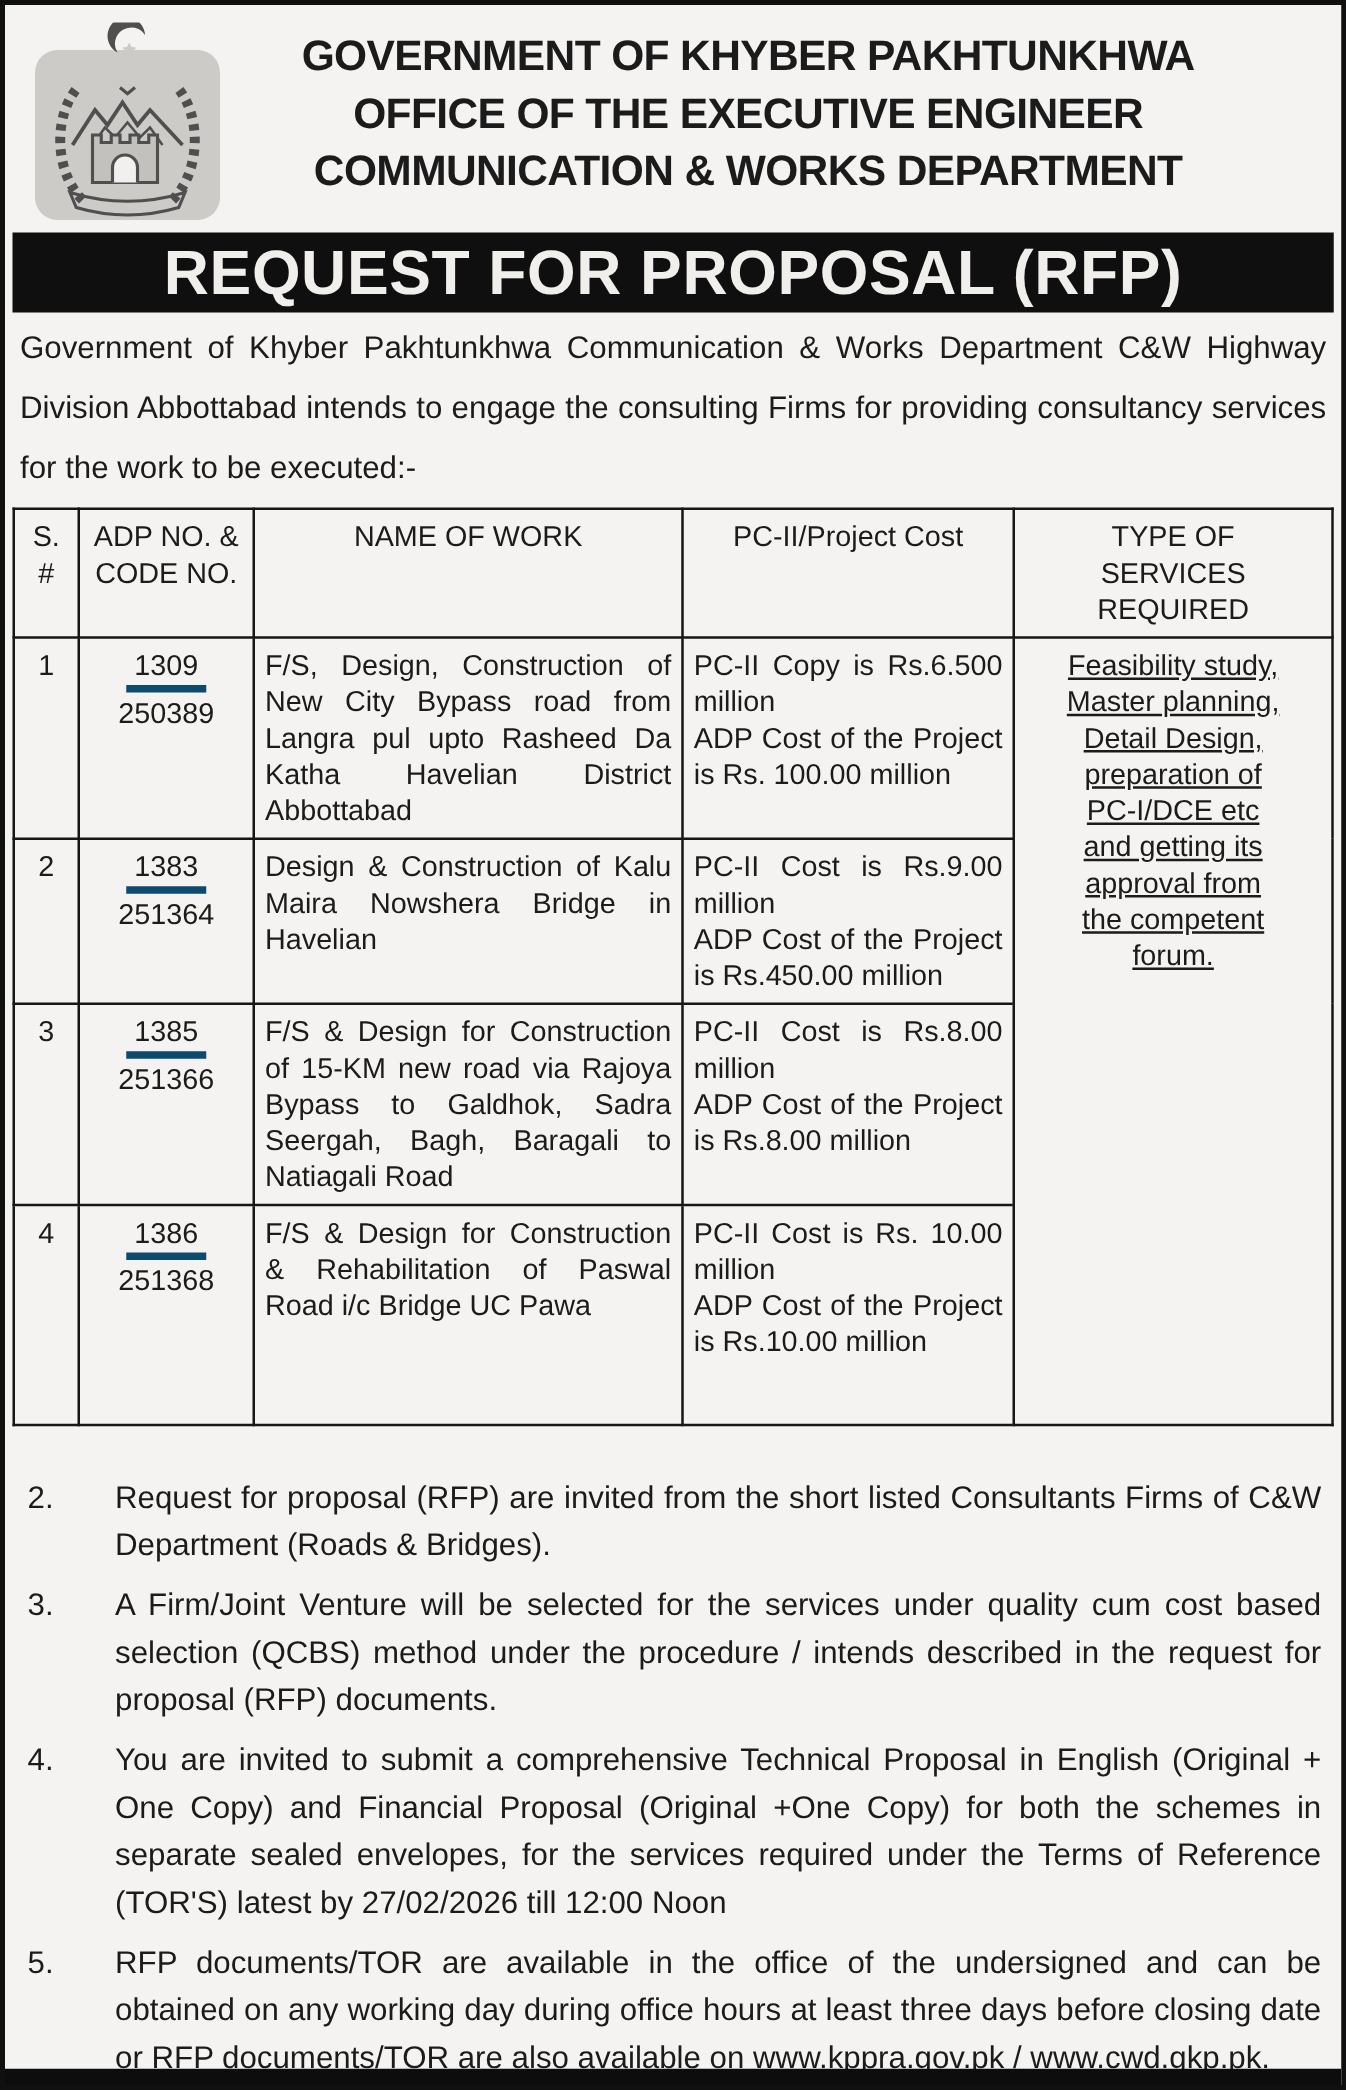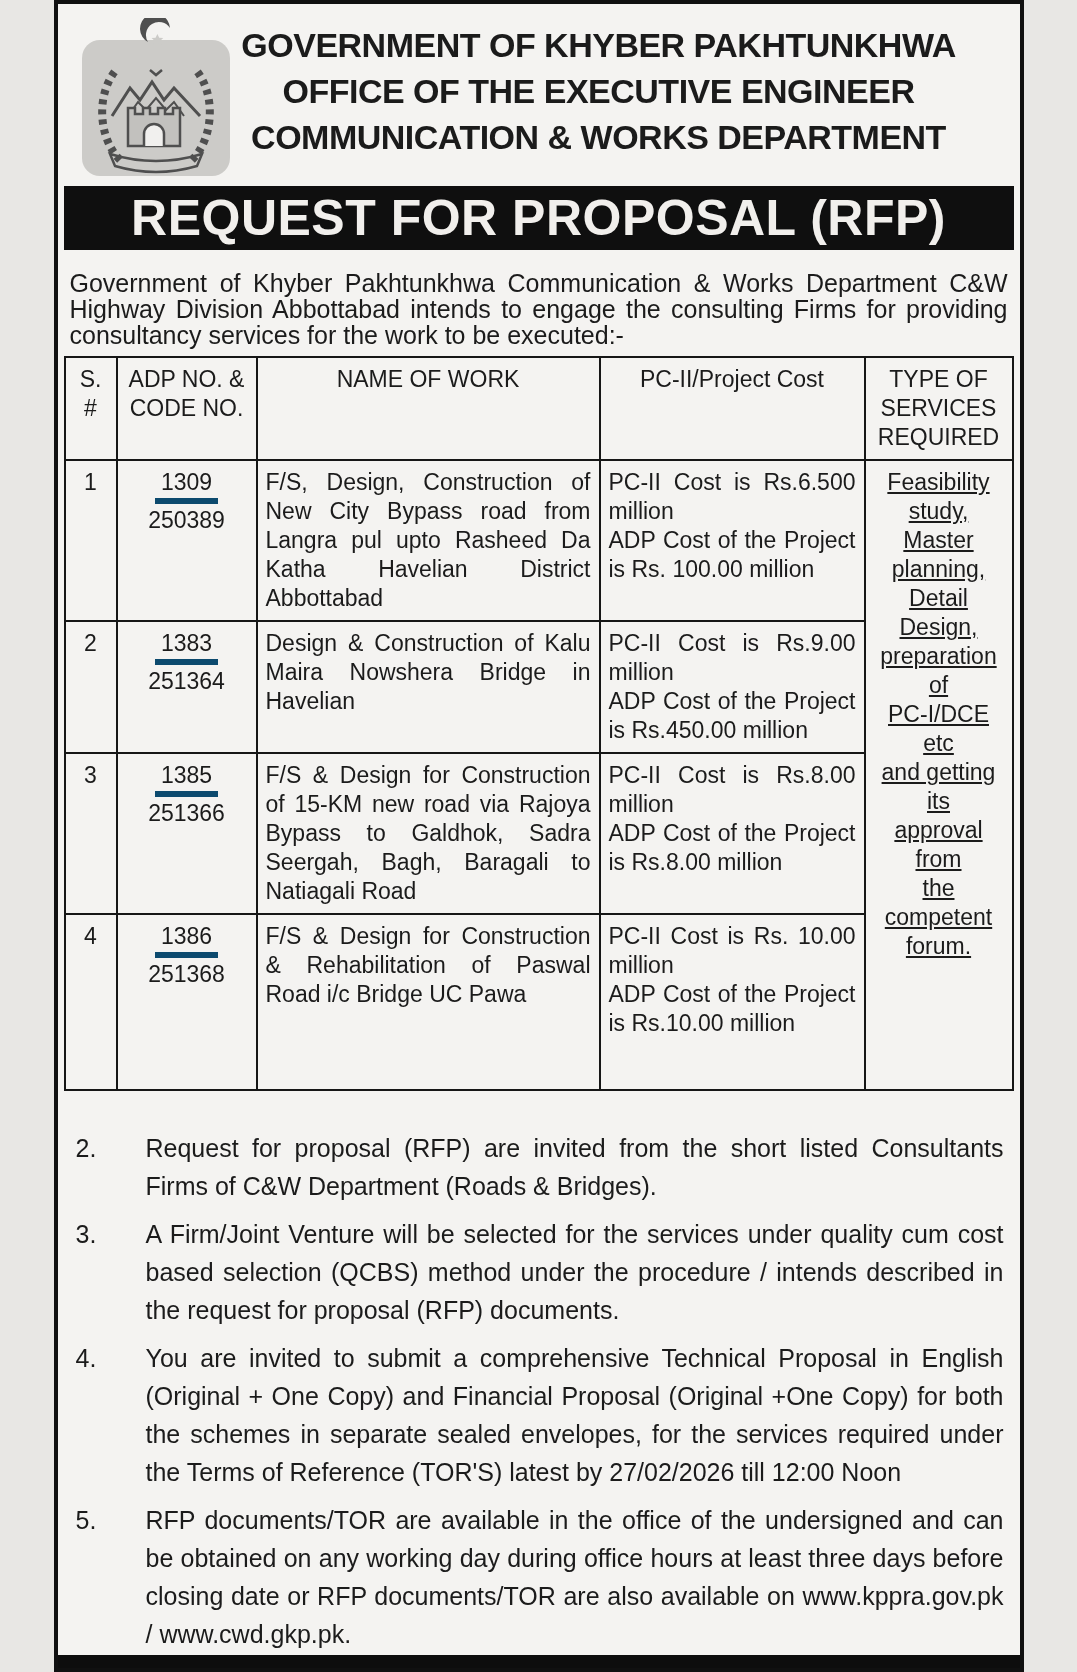--- a/index.html
+++ b/index.html
@@ -8,7 +8,7 @@
 
   .page {
     position: relative;
-    width: 970px;
+    width: 1077px;
     height: 1672px;
     margin: 0 auto;
     background: #f4f3f1;

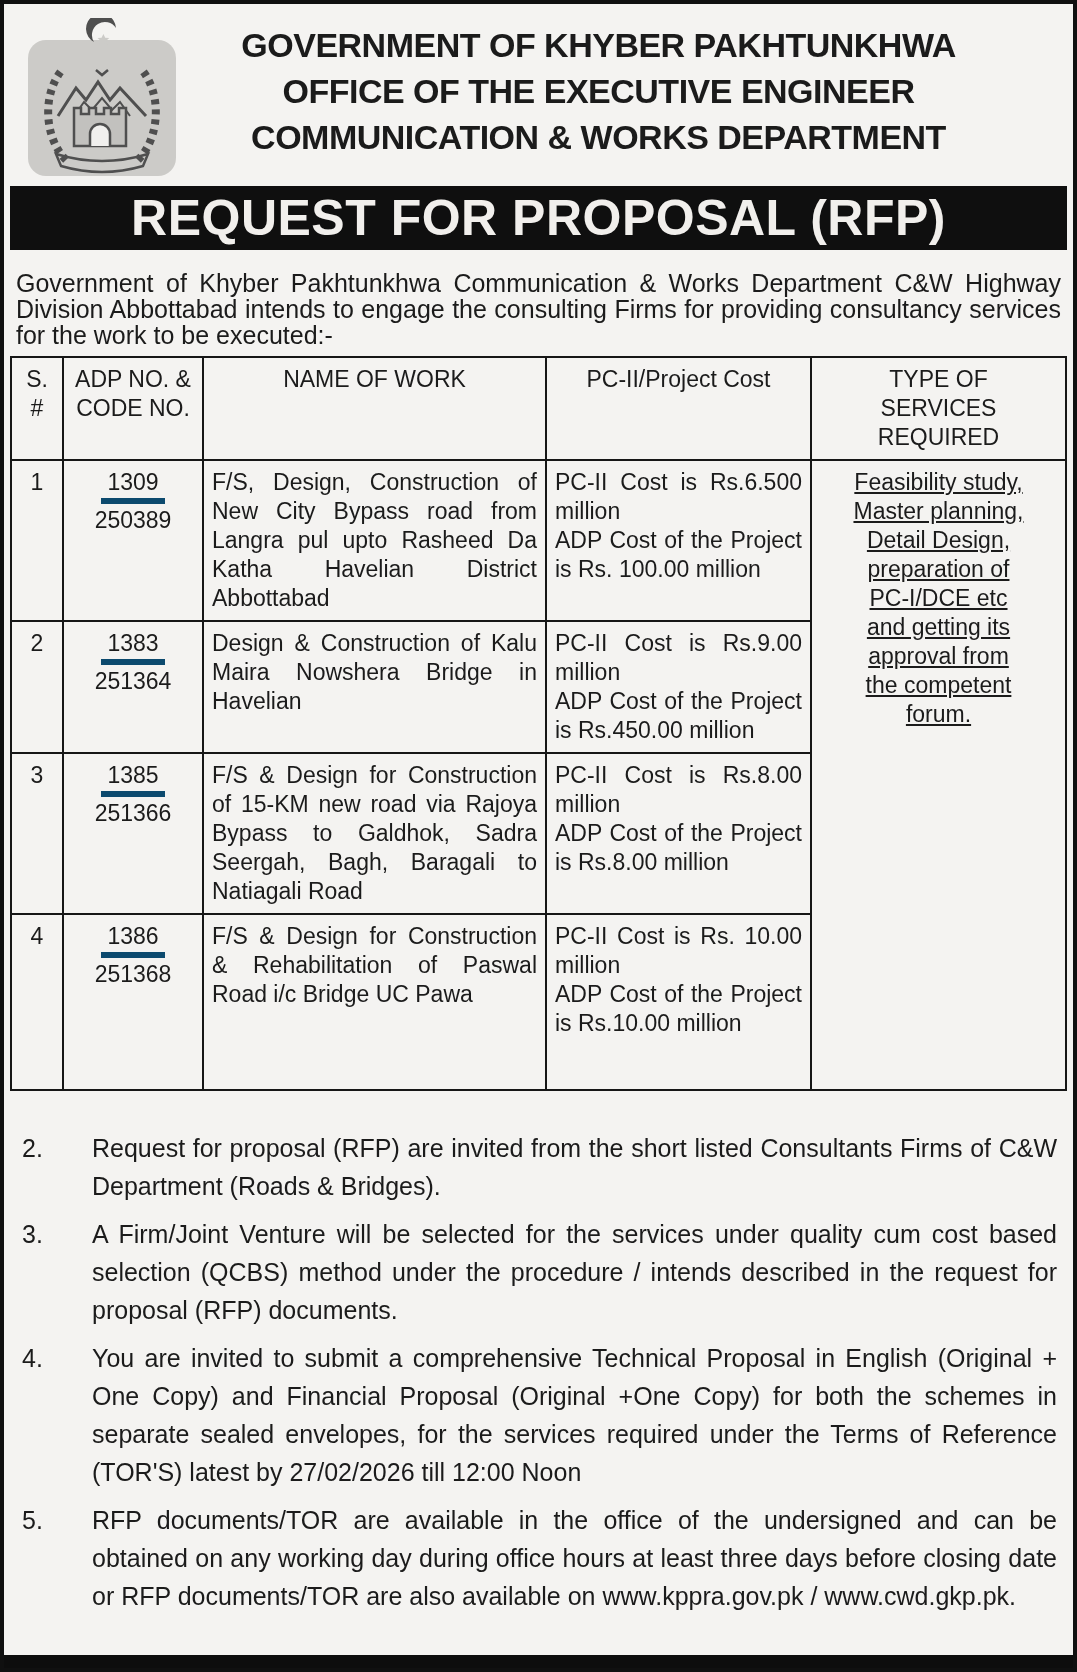--- a/index.html
+++ b/index.html
@@ -53,9 +53,9 @@
 
   
   .intro {
-    padding: 20px 12px 8px 12px;
+    padding: 4px 12px 8px 12px;
     font-size: 25px;
-    line-height: 26px;
+    line-height: 48px;
     text-align: justify;
   }
 

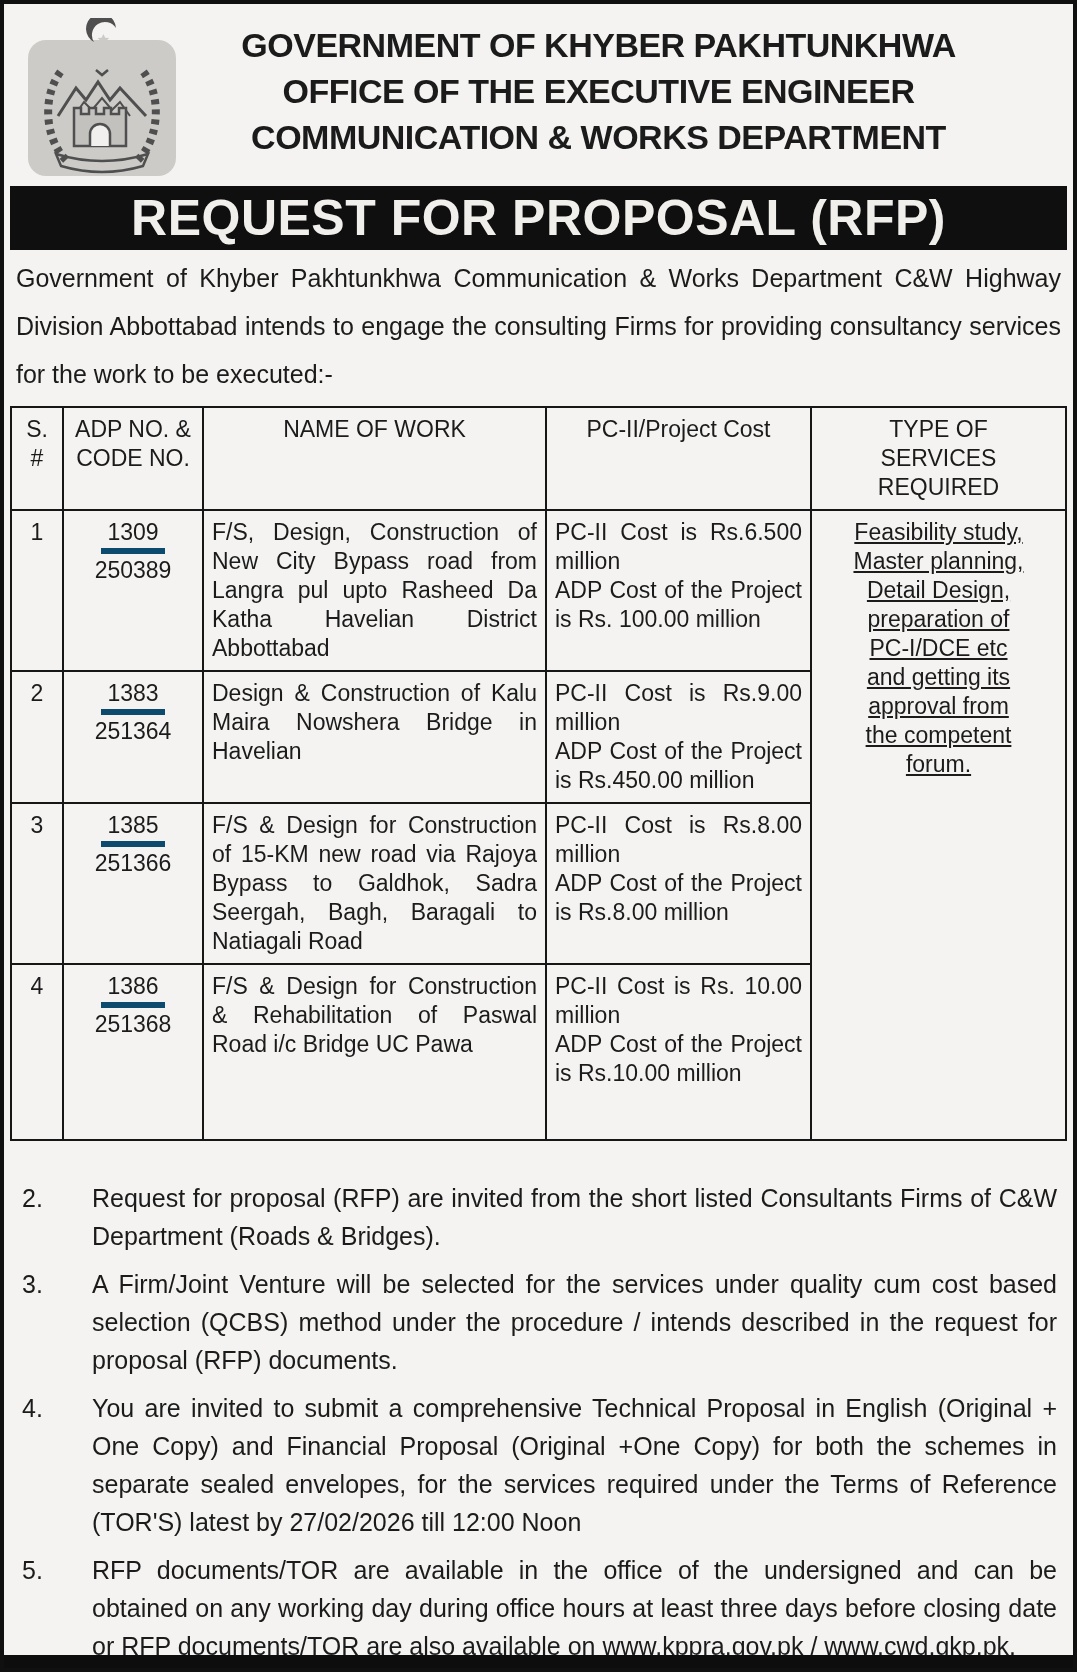--- a/index.html
+++ b/index.html
@@ -190,7 +190,7 @@
       </td>
       <td class="work">F/S, Design, Construction of New City Bypass road from Langra pul upto Rasheed Da Katha Havelian District Abbottabad</td>
       <td class="cost">
-        <div>PC-II Cost is Rs.6.500 million</div>
+        <div>PC-II Copy is Rs.6.500 million</div>
         <div>ADP Cost of the Project is Rs. 100.00 million</div>
       </td>
       <td class="services" rowspan="4">Feasibility study,

